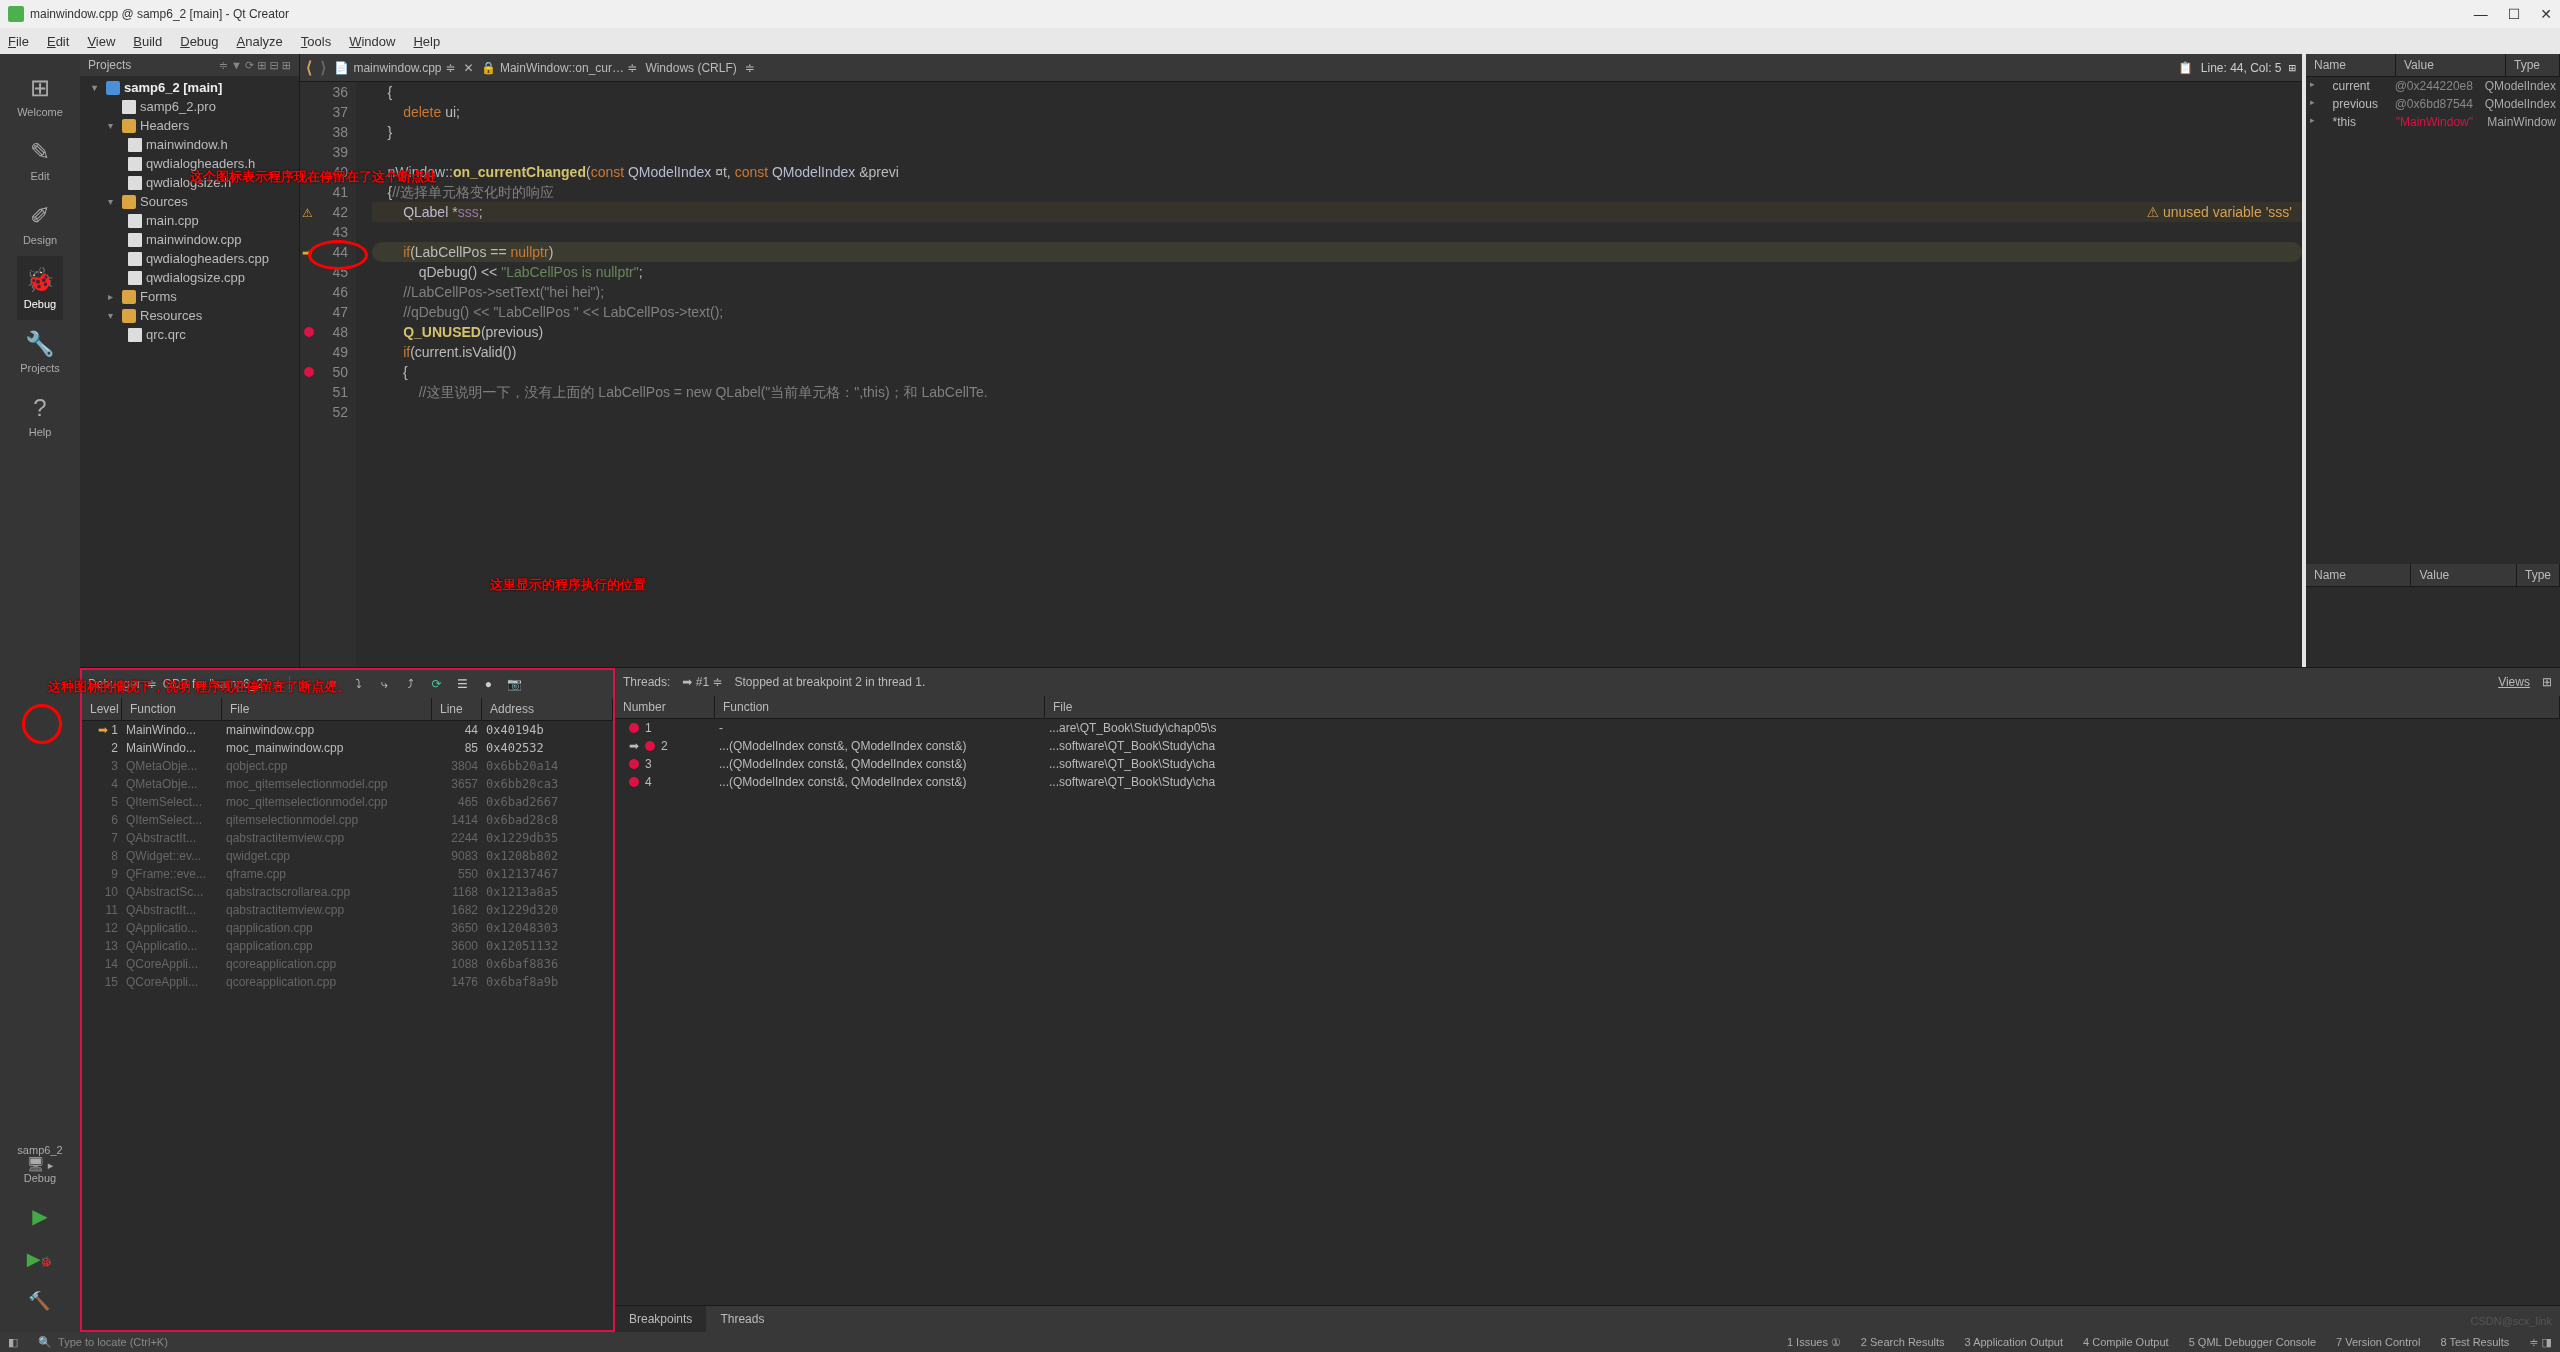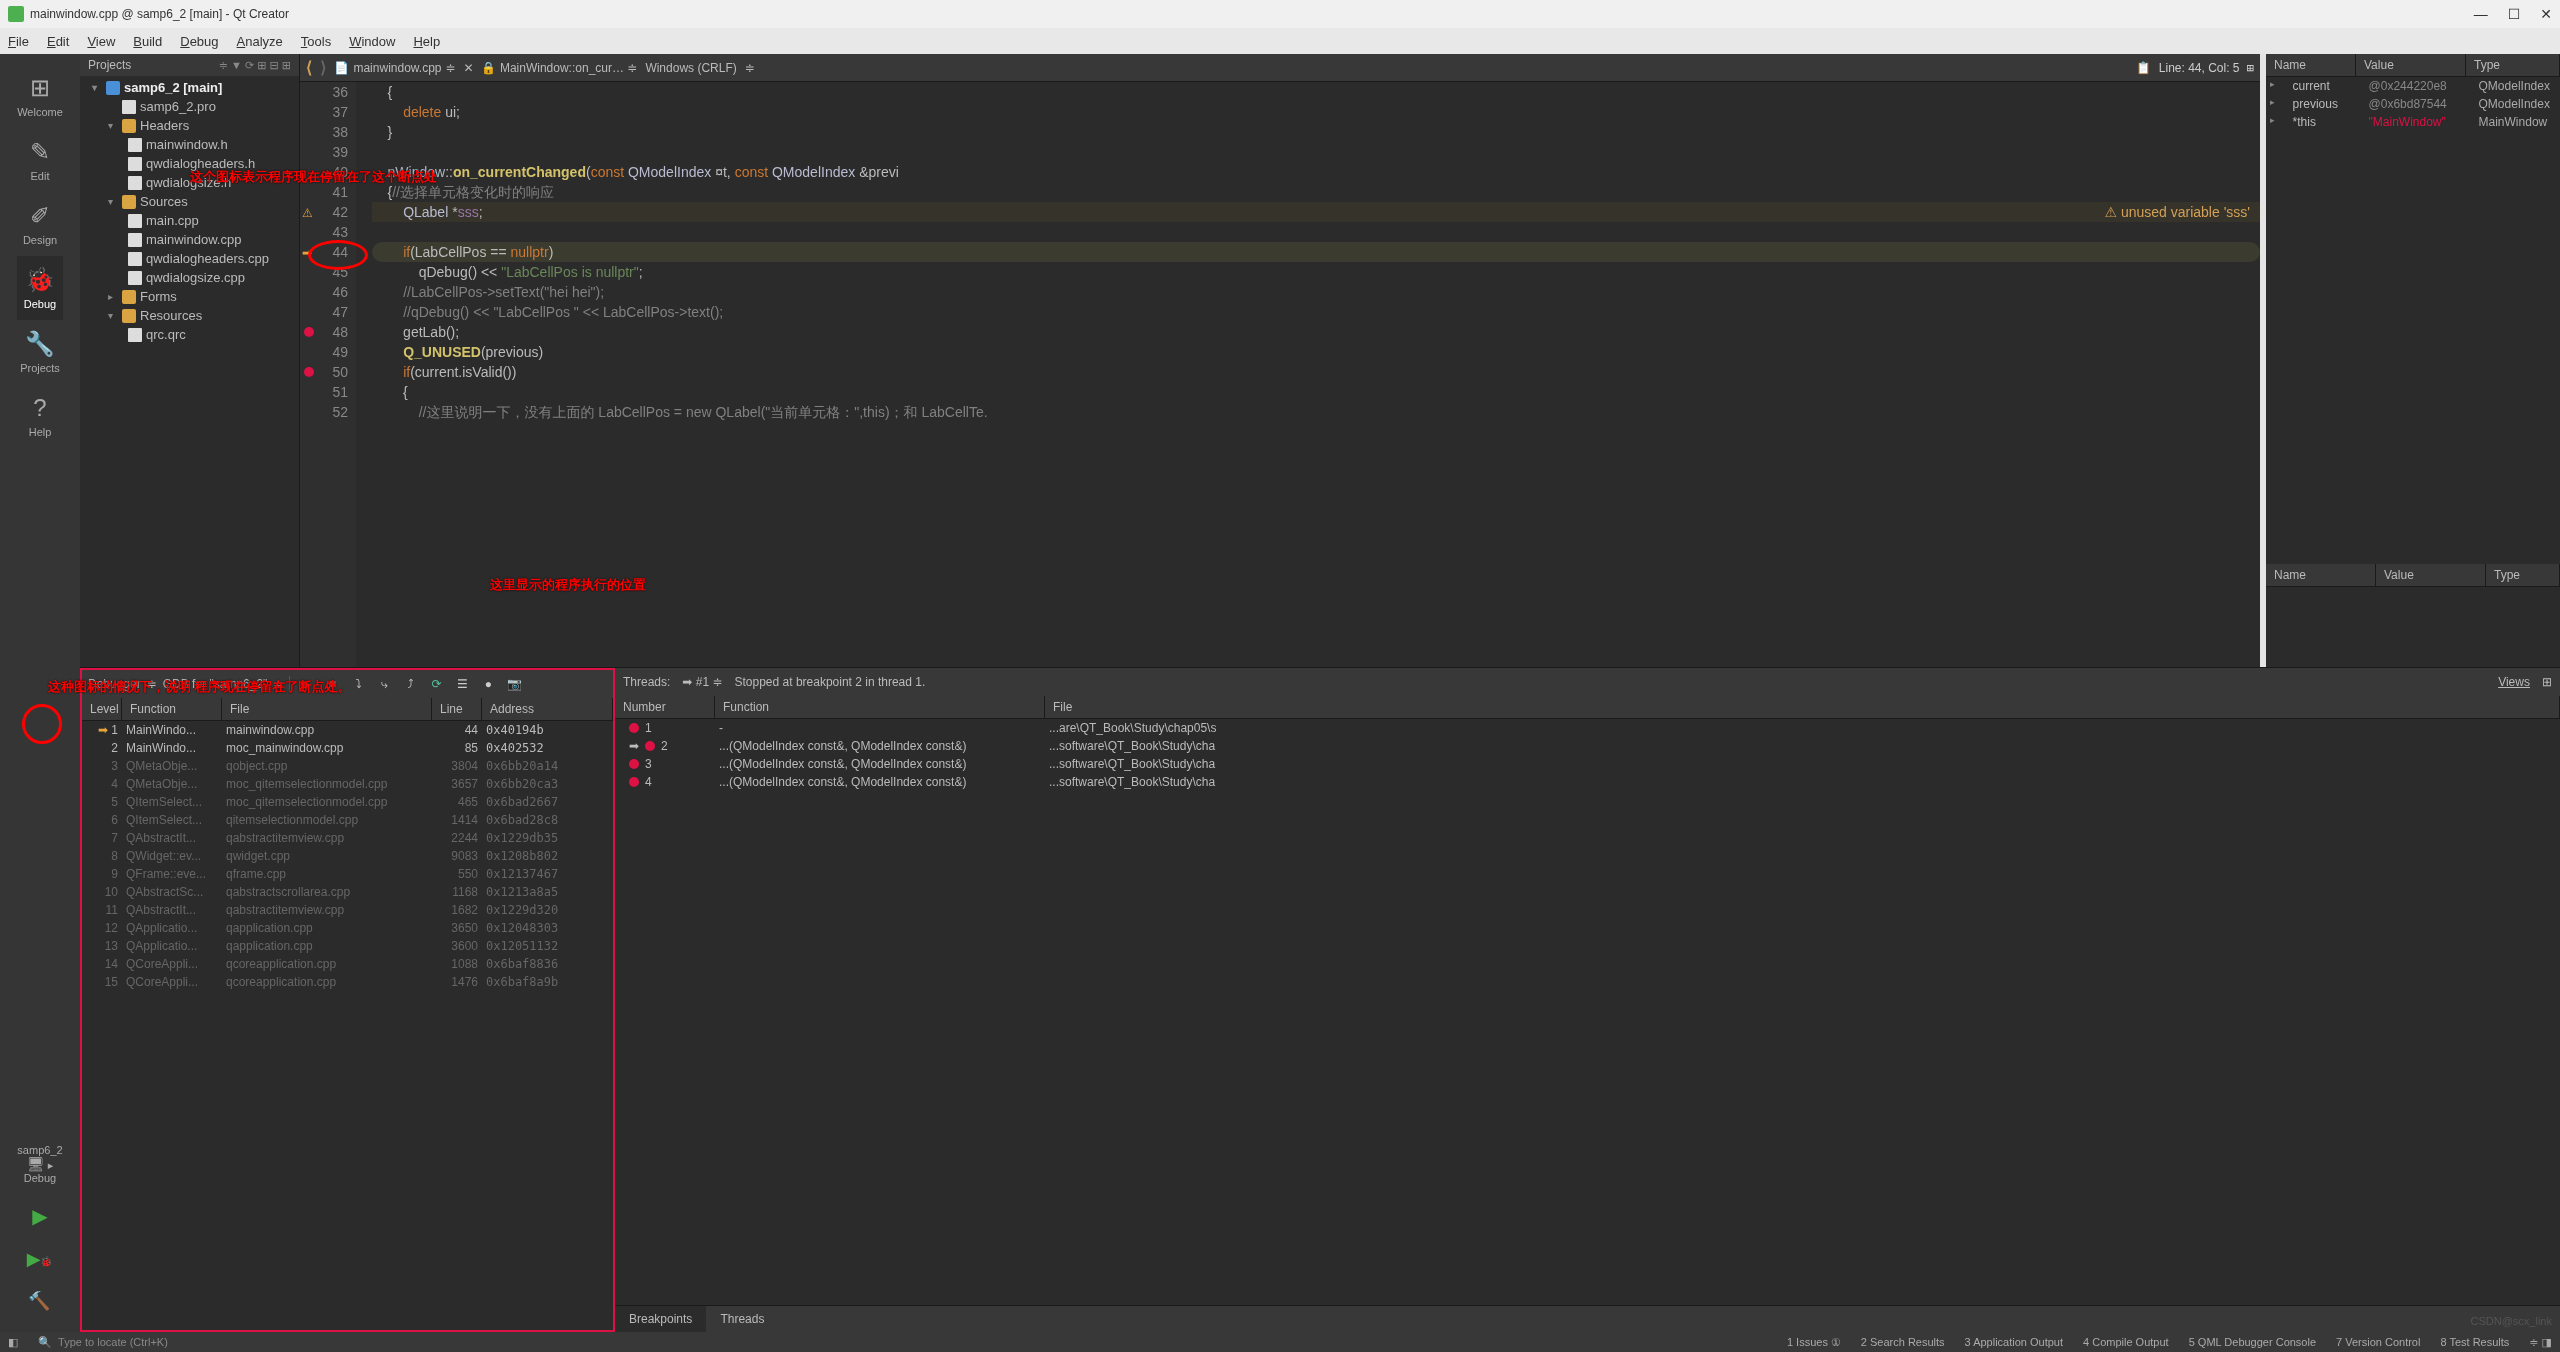--- a/index.html
+++ b/index.html
@@ -56,7 +56,7 @@
 .warn-line { background: rgba(120, 100, 40, 0.15); }
 .warn-msg { float: right; color: #d4a055; margin-right: 10px; }
 .cur-line { background: rgba(255, 255, 100, 0.08); border-radius: 10px; }
-.locals-panel { width: 300px; background: #2b2b2b; border-left: 6px solid #e5e5e5; display: flex; flex-direction: column; justify-content: space-between; }
+.locals-panel { width: 258px; background: #2b2b2b; border-left: 4px solid #e5e5e5; display: flex; flex-direction: column; justify-content: space-between; }
 .locals-header { display: flex; background: #383838; border-bottom: 1px solid #1a1a1a; font-size: 12px; }
 .locals-header div { padding: 4px 8px; border-right: 1px solid #1a1a1a; }
 .locals-body { flex: 1; overflow: auto; font-size: 12px; }

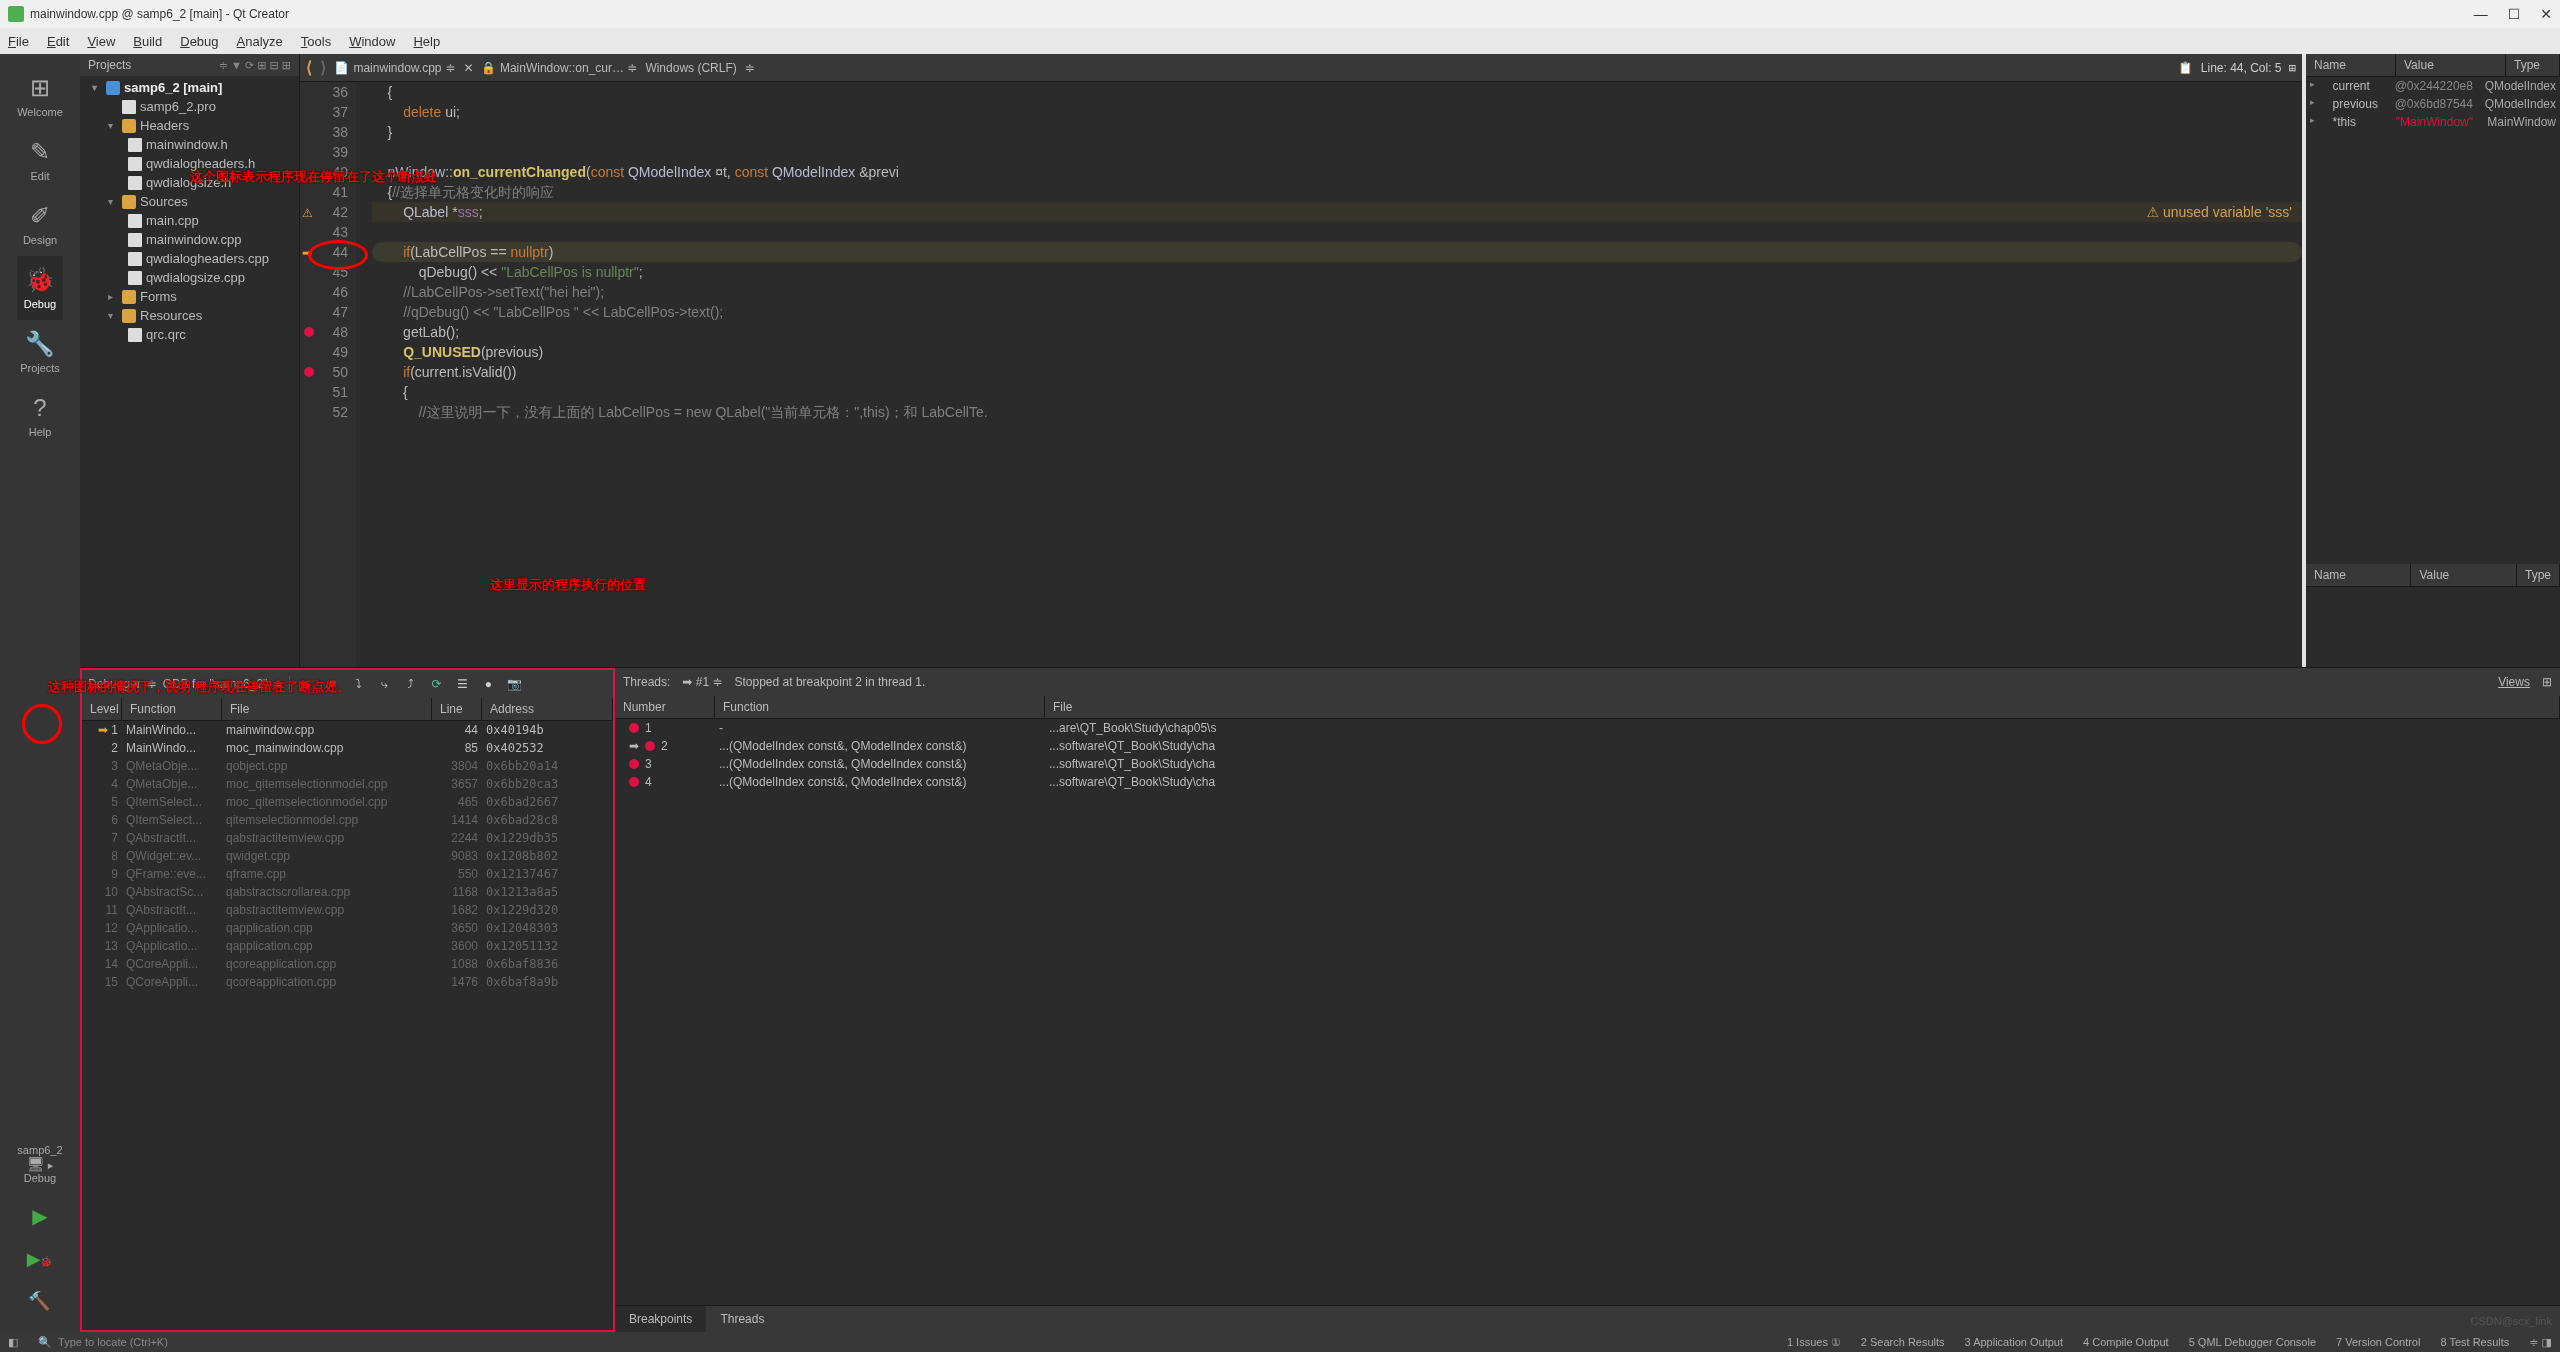--- a/index.html
+++ b/index.html
@@ -219,7 +219,6 @@
               <div class="code-line ">            qDebug() &lt;&lt; <span class="str">"LabCellPos is nullptr"</span>;</div>
               <div class="code-line ">        <span class="cmt">//LabCellPos-&gt;setText("hei hei");</span></div>
               <div class="code-line ">        <span class="cmt">//qDebug() &lt;&lt; "LabCellPos " &lt;&lt; LabCellPos-&gt;text();</span></div>
-              <div class="code-line ">        getLab();</div>
               <div class="code-line ">        <span class="fn">Q_UNUSED</span>(previous)</div>
               <div class="code-line ">        <span class="kw">if</span>(current.isValid())</div>
               <div class="code-line ">        {</div>

